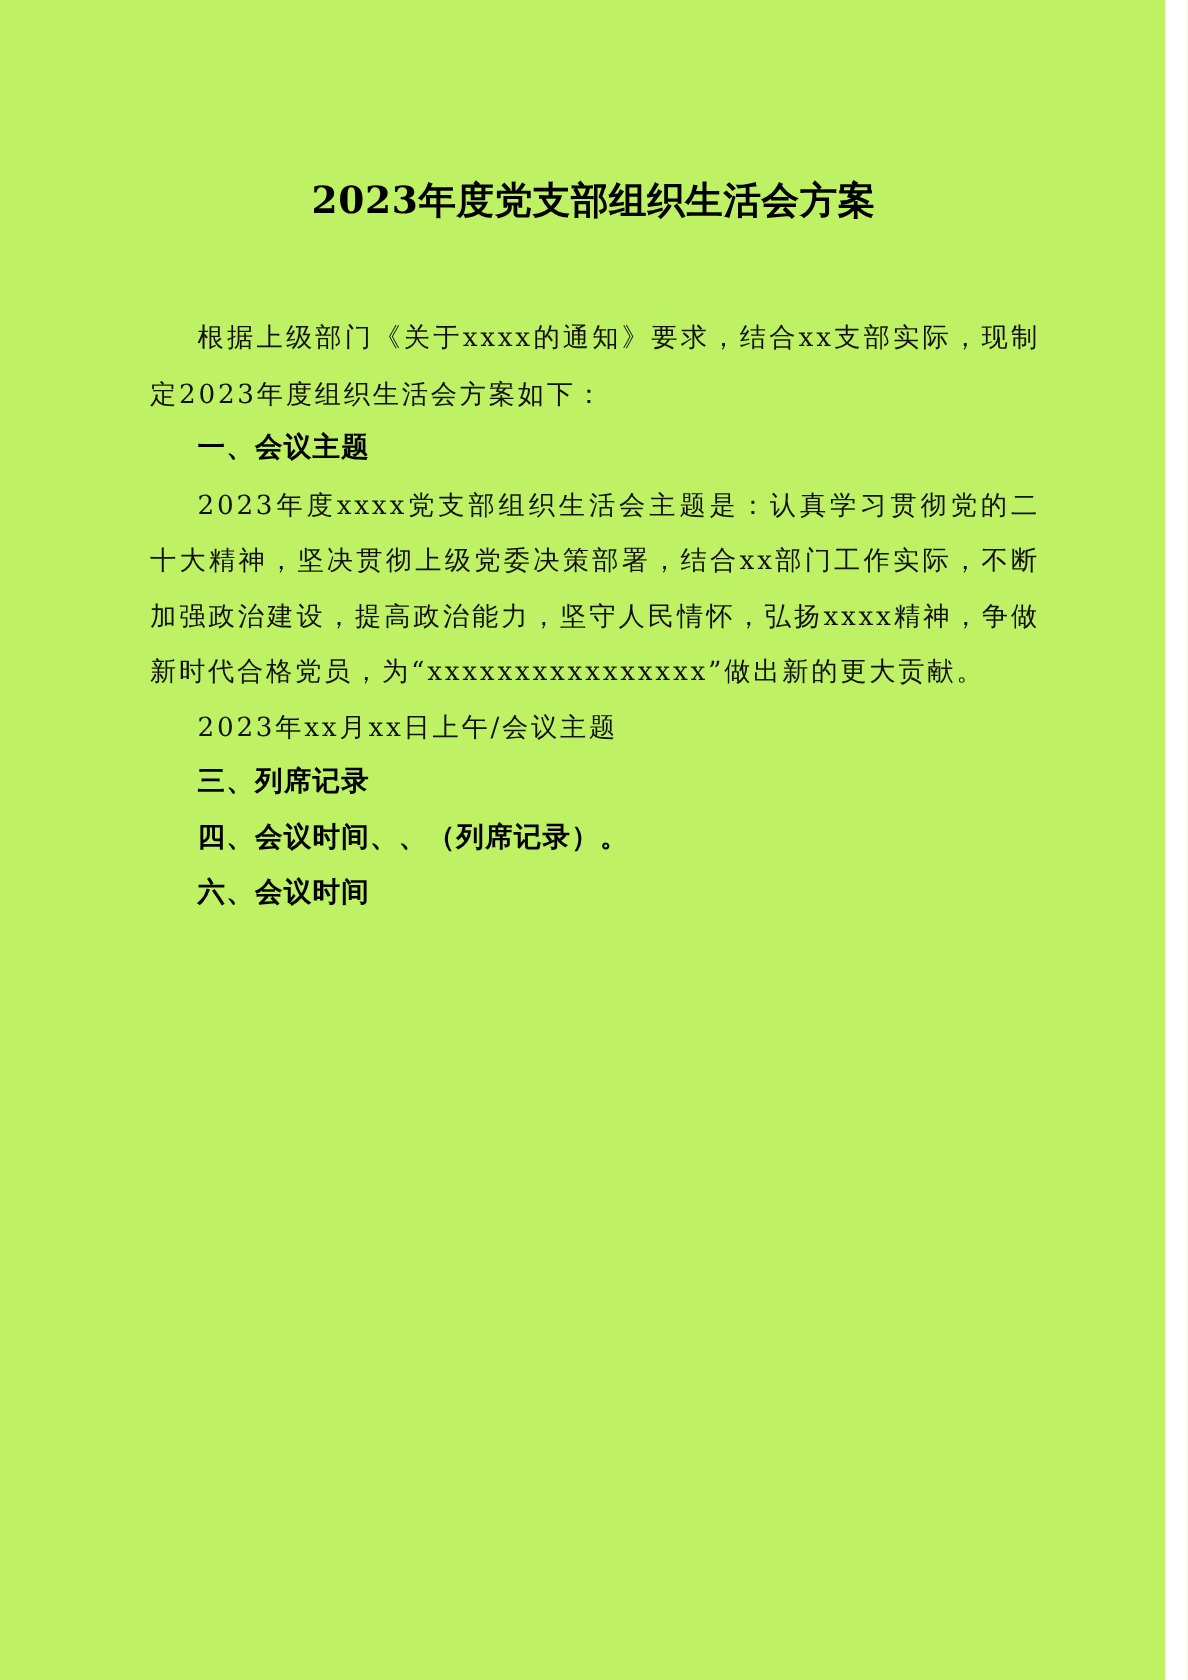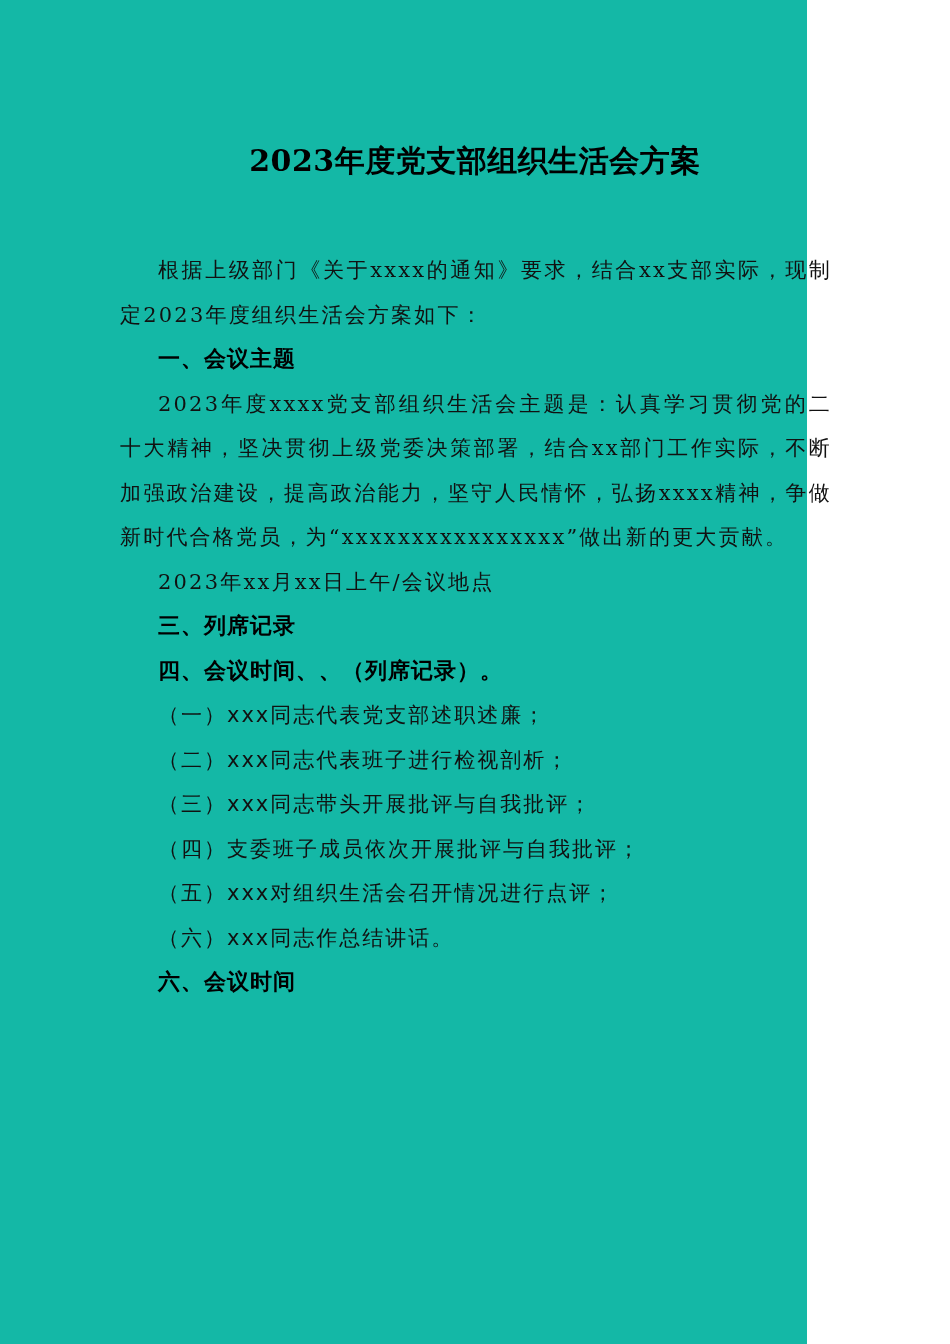--- a/index.html
+++ b/index.html
@@ -17,8 +17,8 @@
     .page {
       position: absolute;
       left: 0; top: 0;
-      width: 807px; height: 1344px;
-      background: #14b8a6;
+      width: 932px; height: 1344px;
+      background: #bef264;
       text-decoration: underline;
     }
     .title {

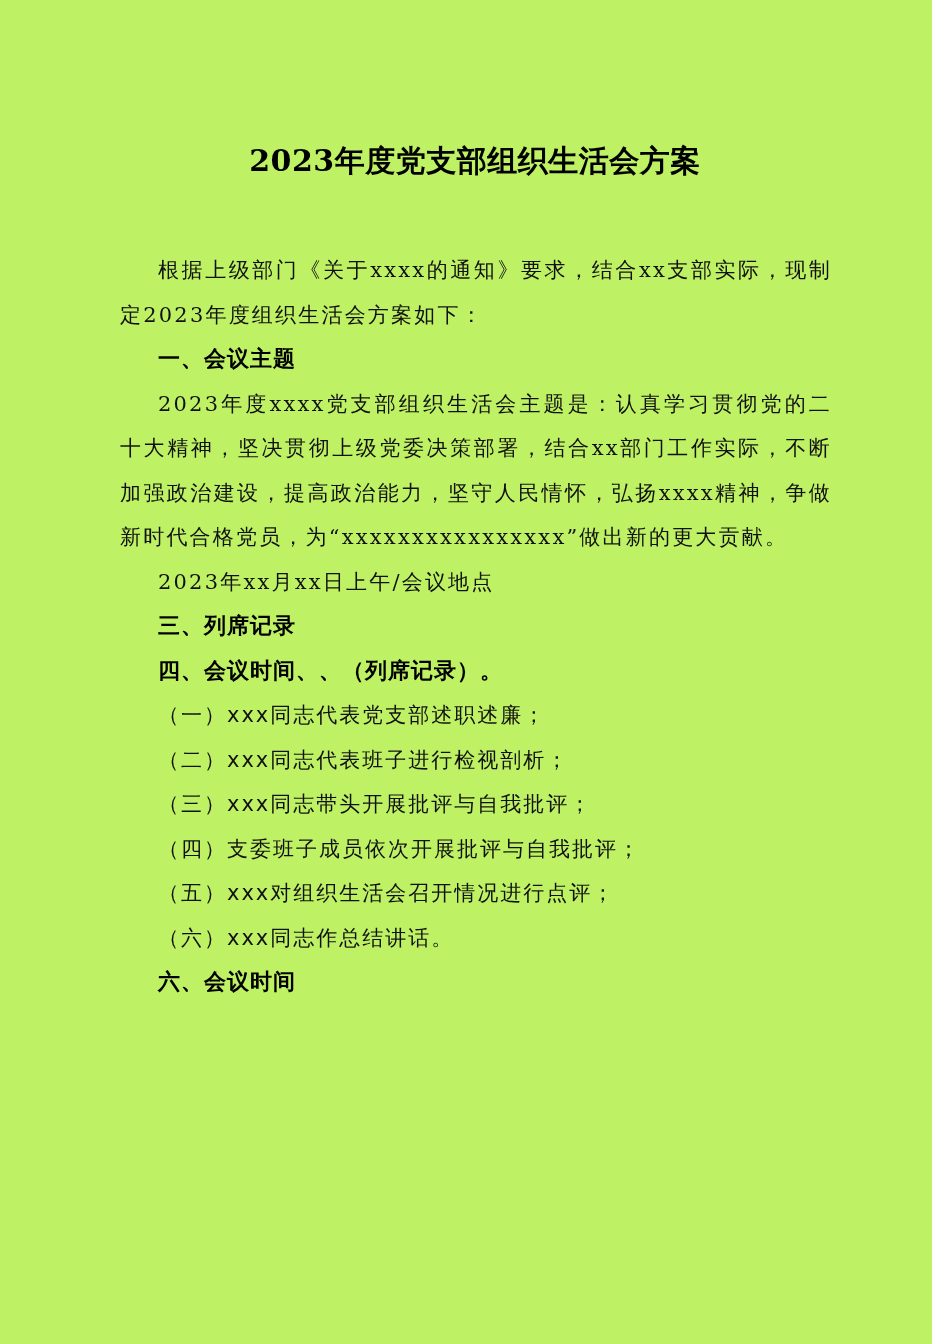--- a/index.html
+++ b/index.html
@@ -84,7 +84,7 @@
     <p class="heading">一、会议主题</p>
     <p class="para">2023年度xxxx党支部组织生活会主题是：认真学习贯彻党的二十大精神，坚决贯彻上级党委决策部署，结合xx部门工作实际，不断加强政治建设，提高政治能力，坚守人民情怀，弘扬xxxx精神，争做新时代合格党员，为“xxxxxxxxxxxxxxxx”做出新的更大贡献。</p>
 
-    <p class="plain">2023年xx月xx日上午/会议地点</p>
+    <p class="plain">2023年xx月xx日上午/会议主题</p>
 
     <p class="heading">三、列席记录</p>
 

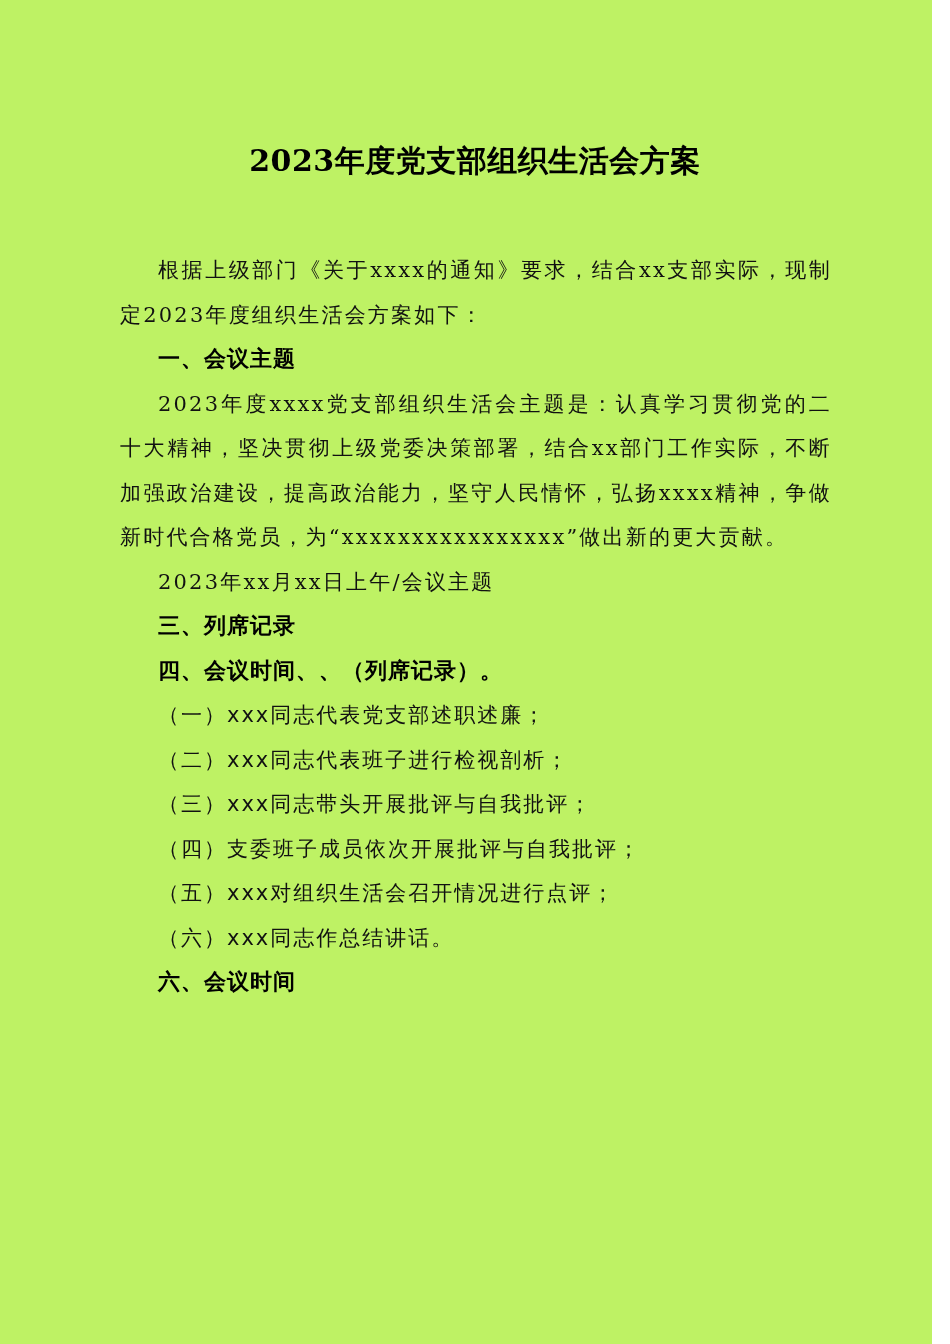--- a/index.html
+++ b/index.html
@@ -90,14 +90,6 @@
 
     <p class="heading">四、会议时间、、（列席记录）。</p>
 
-    <div>
-      <p class="agenda-item">（一）xxx同志代表党支部述职述廉；</p>
-      <p class="agenda-item">（二）xxx同志代表班子进行检视剖析；</p>
-      <p class="agenda-item">（三）xxx同志带头开展批评与自我批评；</p>
-      <p class="agenda-item">（四）支委班子成员依次开展批评与自我批评；</p>
-      <p class="agenda-item">（五）xxx对组织生活会召开情况进行点评；</p>
-      <p class="agenda-item">（六）xxx同志作总结讲话。</p>
-    </div>
 
     <p class="heading">六、会议时间</p>
   </div>

